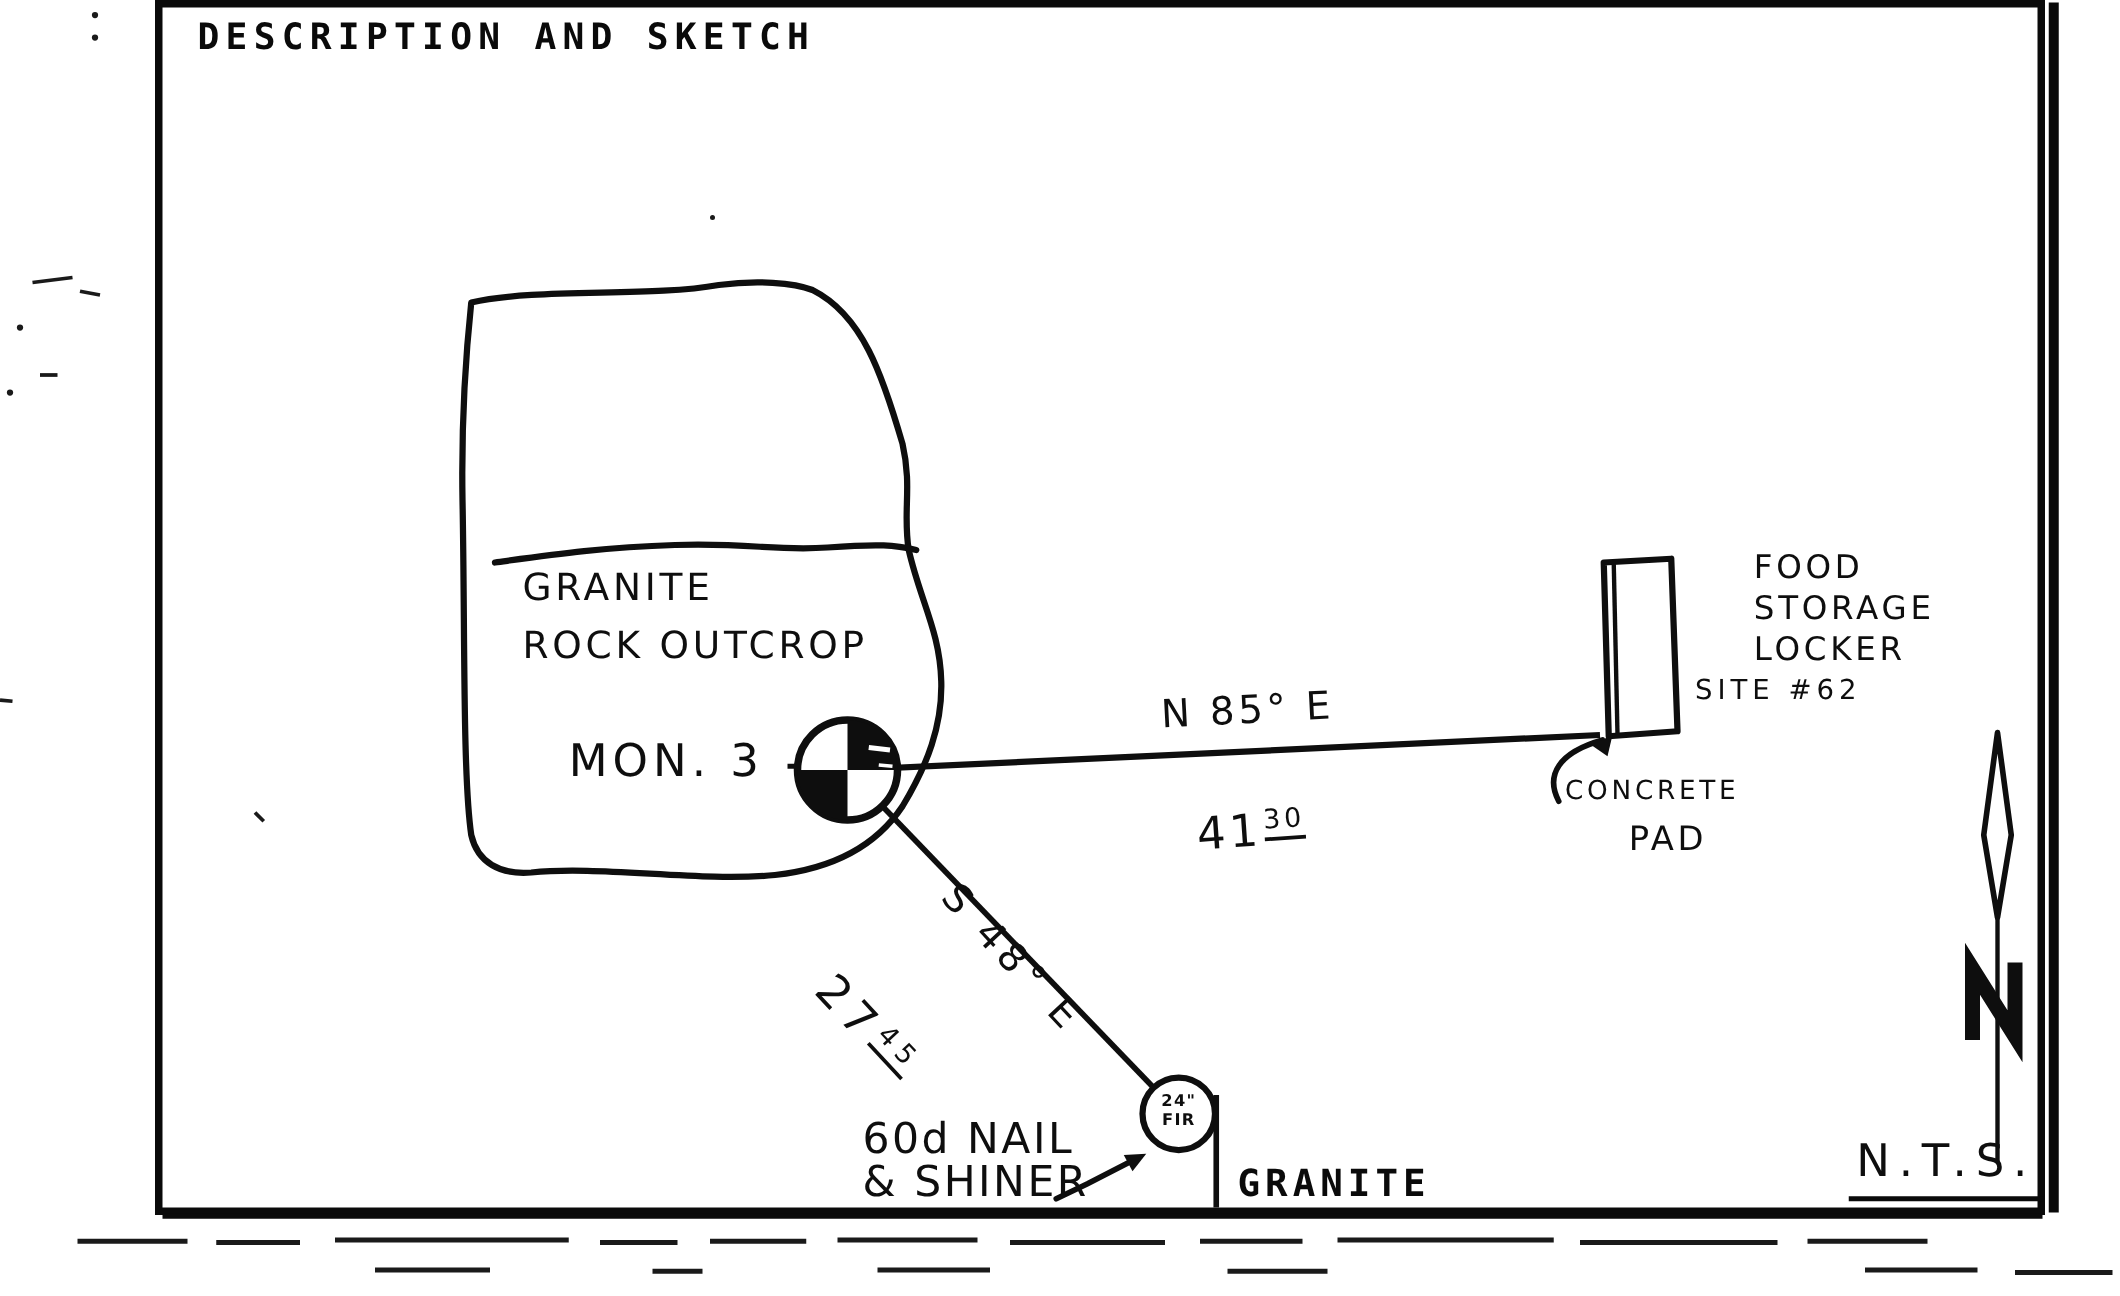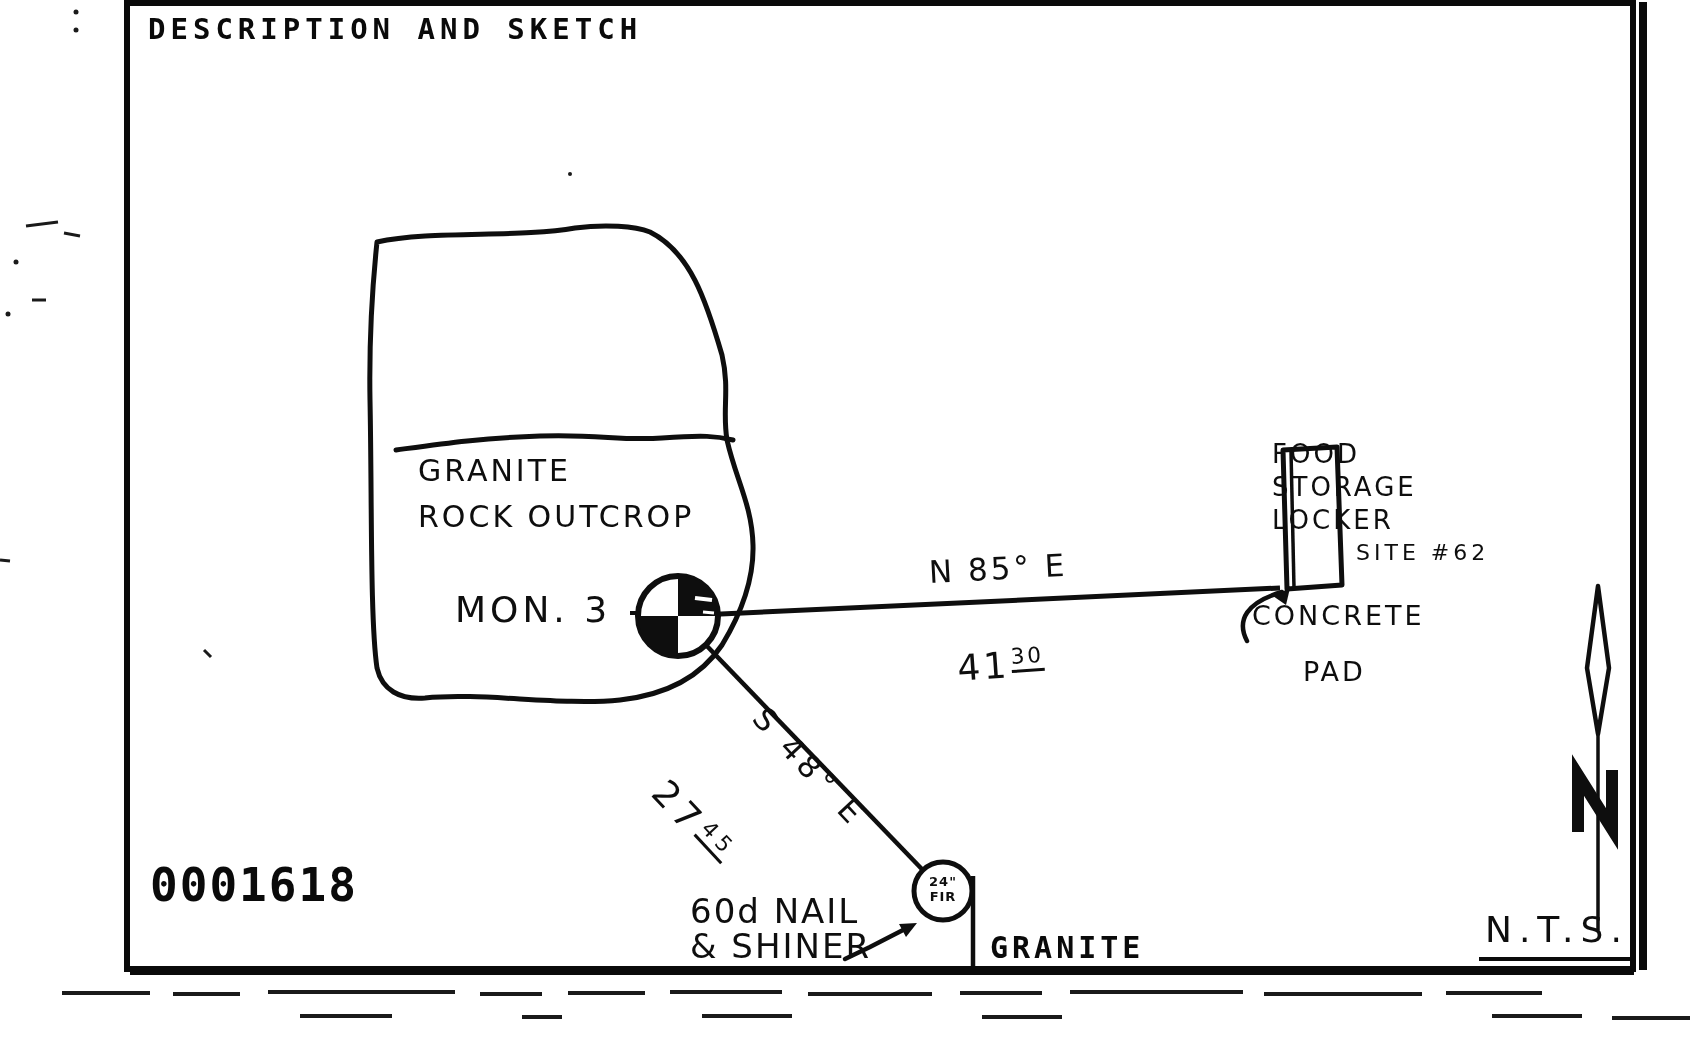--- a/index.html
+++ b/index.html
@@ -134,7 +134,7 @@
     </g>
   </svg>
 
-  <div class="abs stamp" style="left:148px; top:12px; font-size:29px; letter-spacing:5px;">DESCRIPTION AND SKETCH</div>
+  <div class="abs stamp" style="left:158px; top:12px; font-size:29px; letter-spacing:5px;">DESCRIPTION AND SKETCH</div>
 
   <div class="abs hand" style="left:418px; top:448px; font-size:30px; line-height:46px;">GRANITE
 ROCK OUTCROP</div>

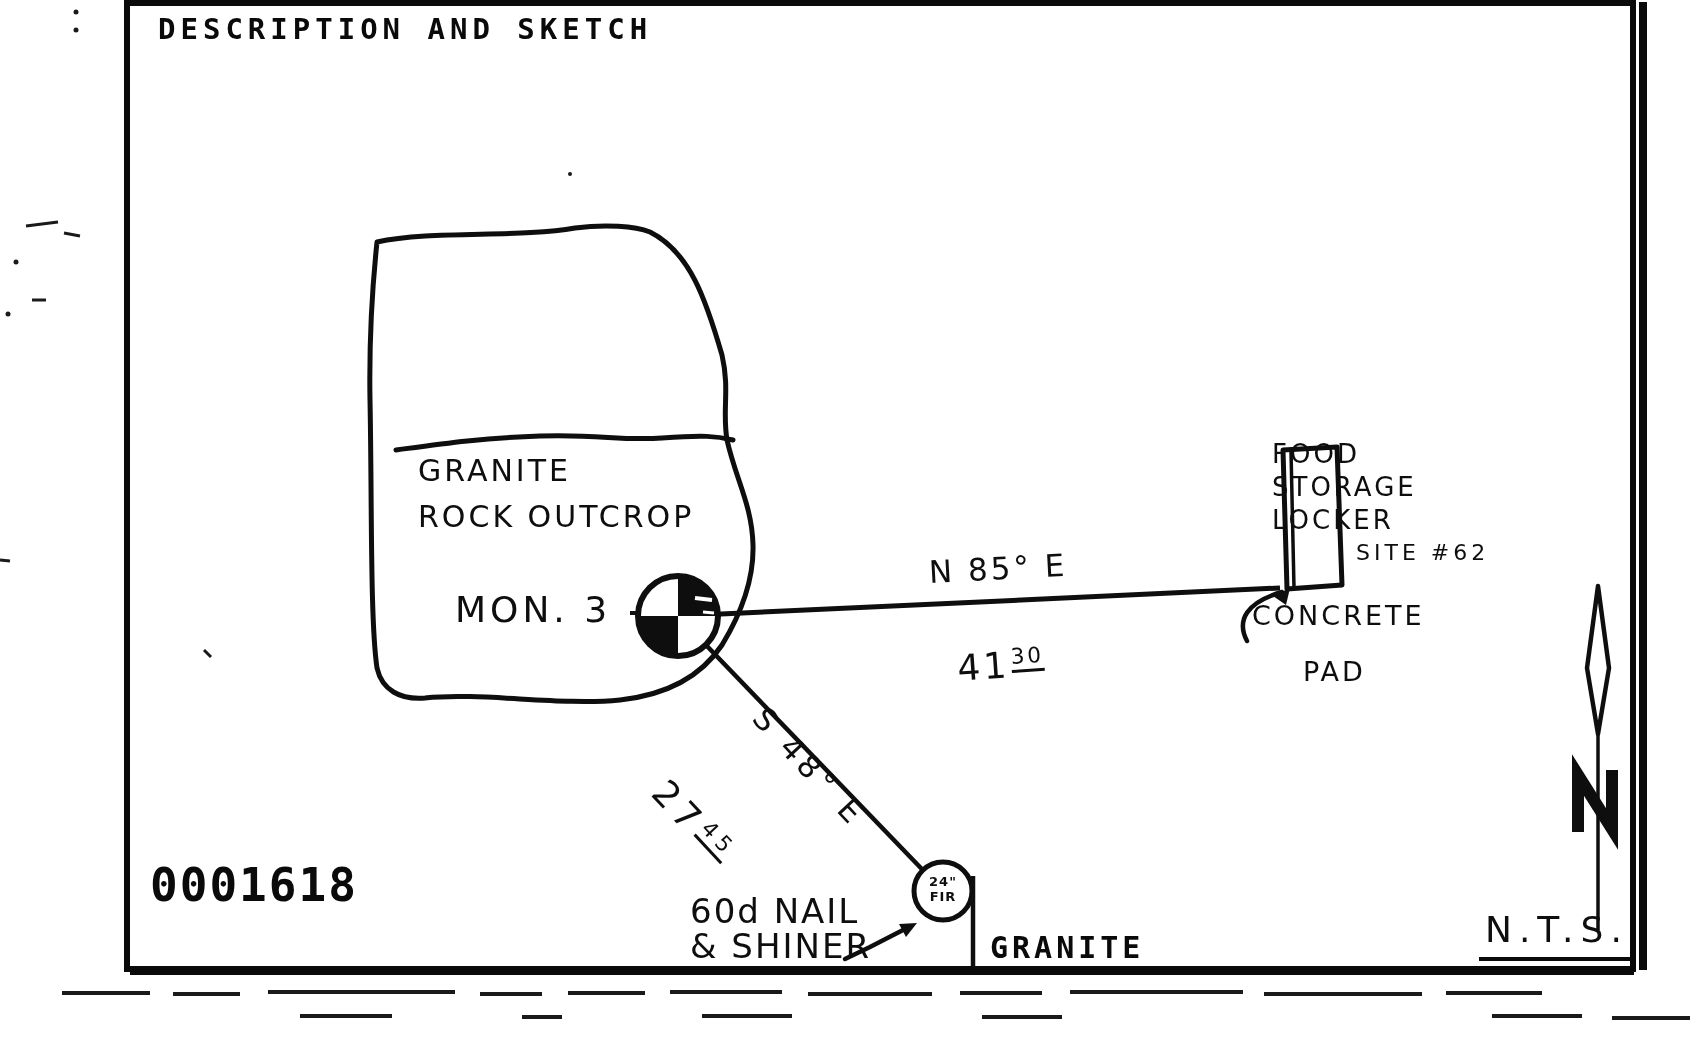--- a/index.html
+++ b/index.html
@@ -151,7 +151,7 @@
     <span>27</span><sup class="u">45</sup>
   </div>
 
-  <div class="abs hand" style="left:1272px; top:438px; font-size:26px; line-height:33px;">FOOD
+  <div class="abs hand" style="left:1403px; top:438px; font-size:26px; line-height:33px;">FOOD
 STORAGE
 LOCKER</div>
 

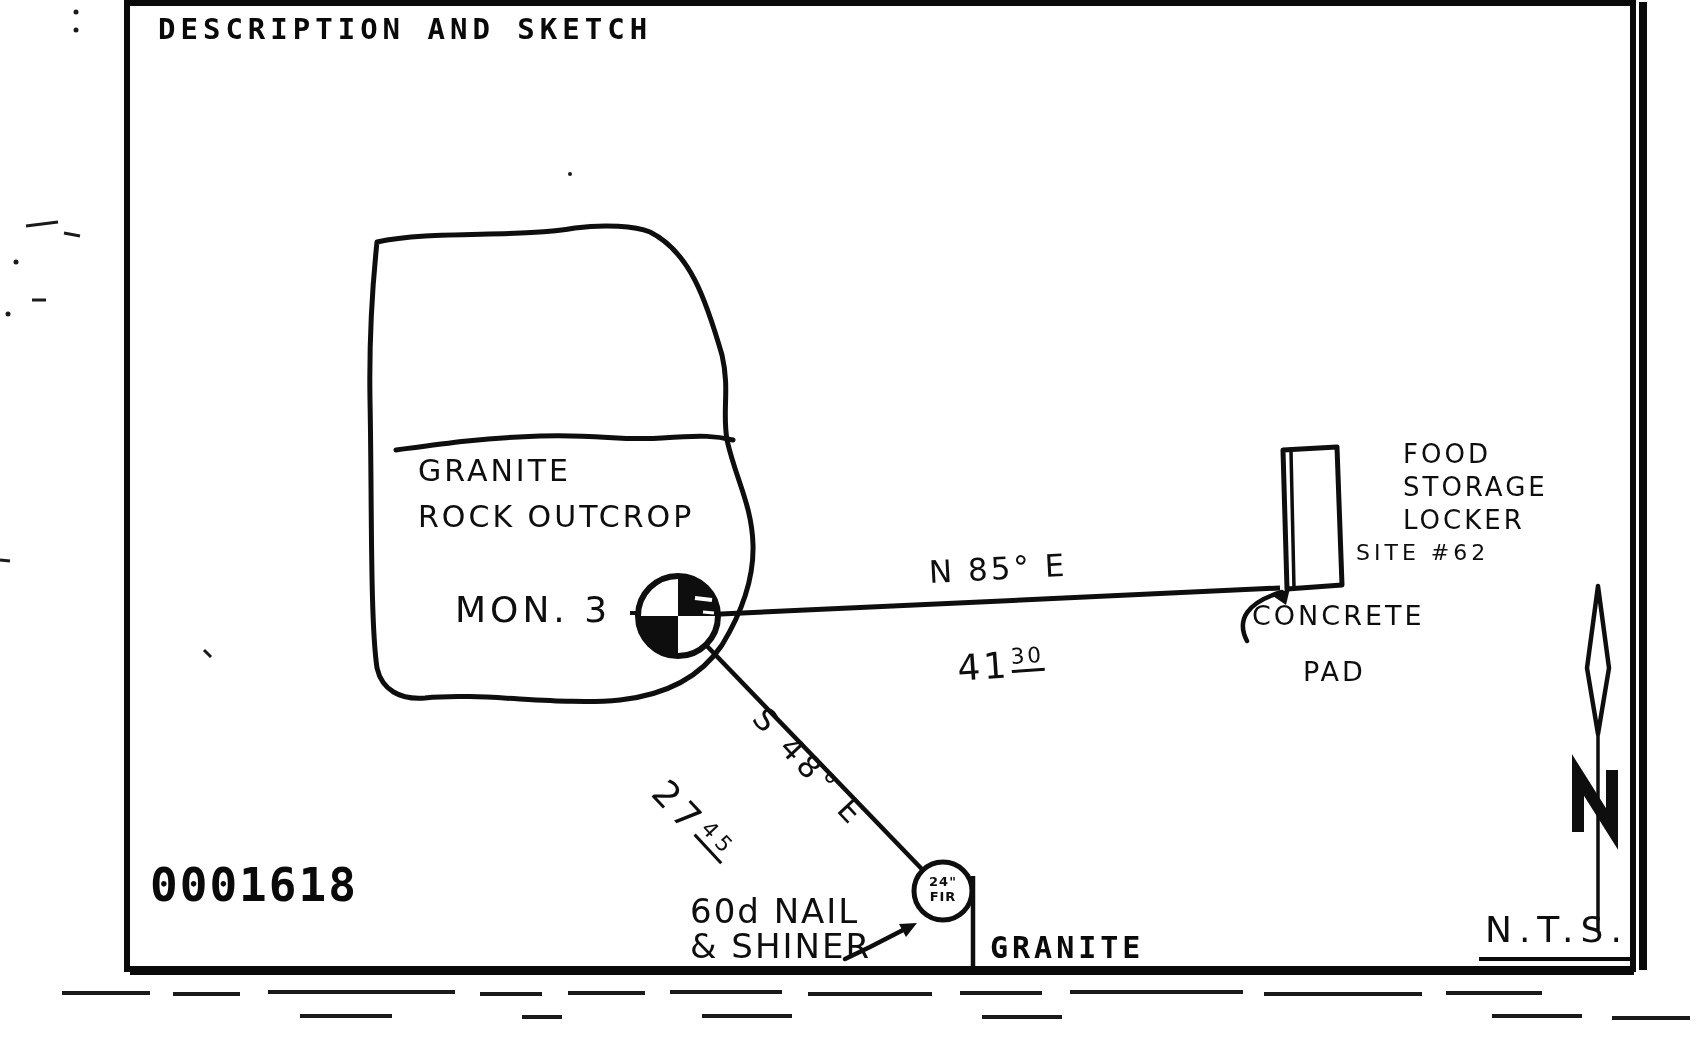--- a/index.html
+++ b/index.html
@@ -157,7 +157,7 @@
 
   <div class="abs hand" style="left:1356px; top:540px; font-size:22px; letter-spacing:4px;">SITE #62</div>
 
-  <div class="abs hand" style="left:1252px; top:600px; font-size:27px;">CONCRETE</div>
+  <div class="abs hand" style="left:1252px; top:620px; font-size:21px;">CONCRETE</div>
   <div class="abs hand" style="left:1303px; top:656px; font-size:27px;">PAD</div>
 
   <div class="abs hand" style="left:690px; top:894px; font-size:34px; line-height:35px; letter-spacing:2px;">60d NAIL

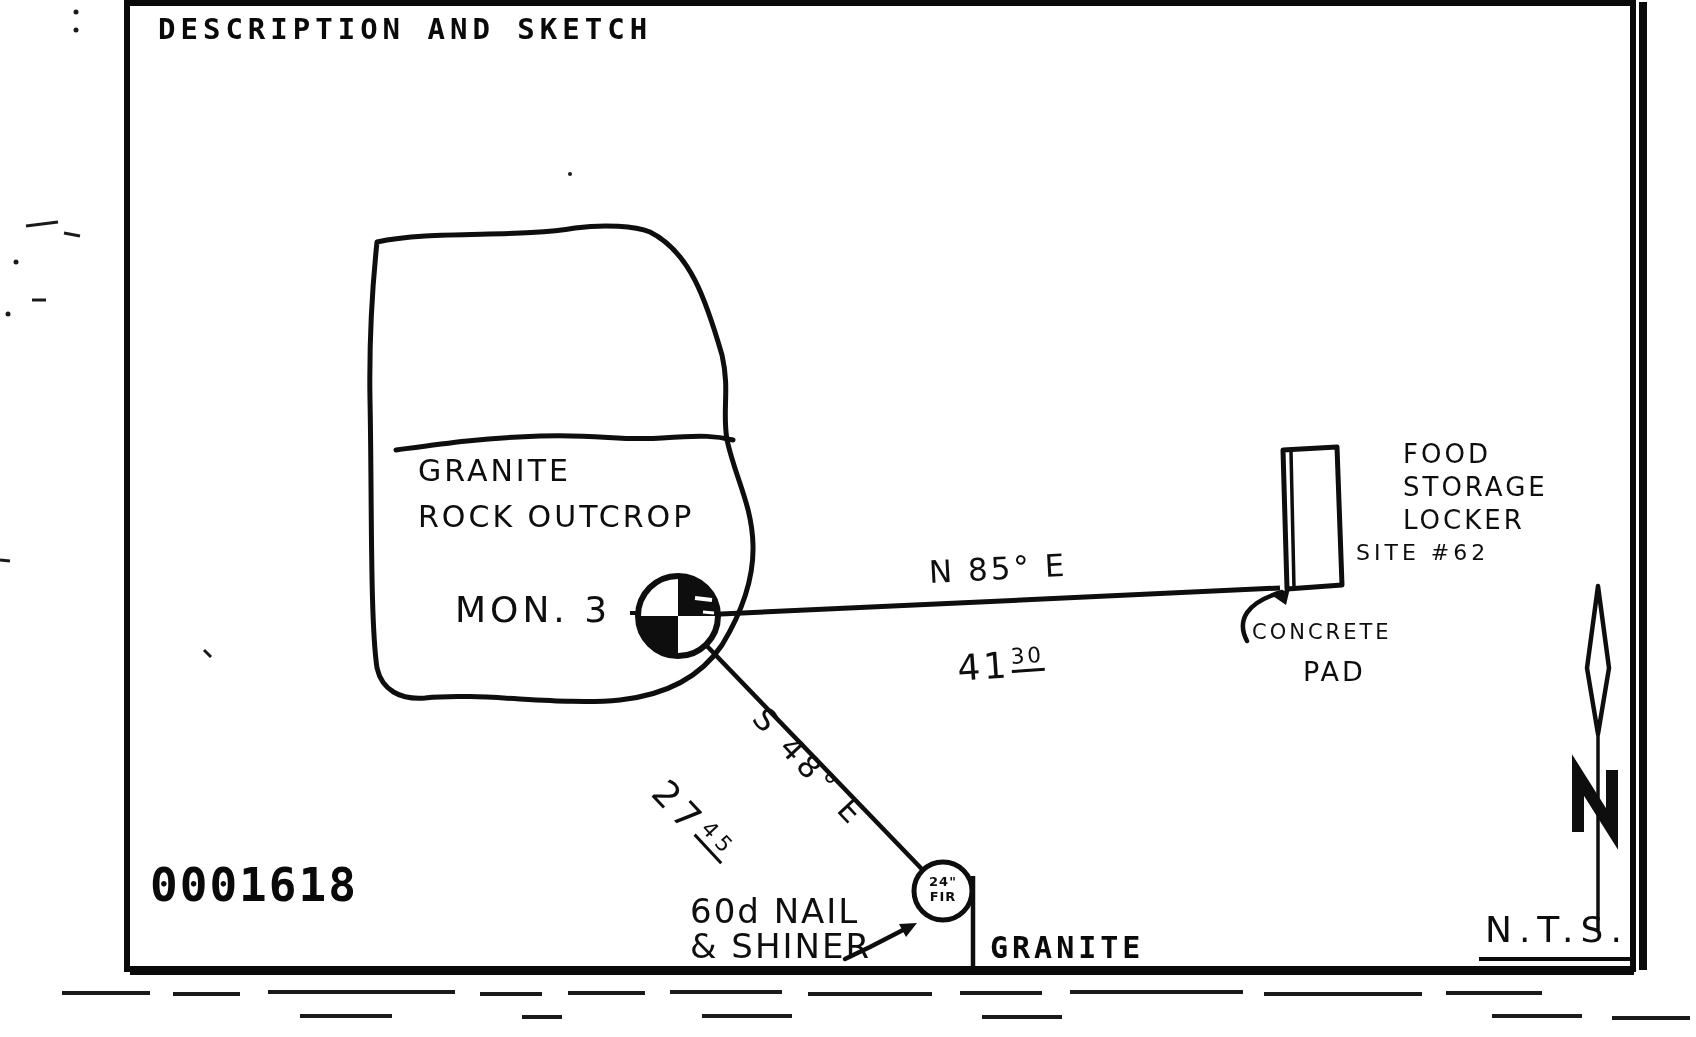--- a/index.html
+++ b/index.html
@@ -168,7 +168,6 @@
 
   <div class="abs stamp" style="left:990px; top:930px; font-size:30px; letter-spacing:4px;">GRANITE</div>
 
-  <div class="abs stamp" style="left:150px; top:858px; font-size:46px; letter-spacing:2px;">0001618</div>
 
   <div class="abs hand underlined" style="left:1458px; top:908px; font-size:36px; letter-spacing:7px;margin-left:21px;">N.T.S.</div>
 

